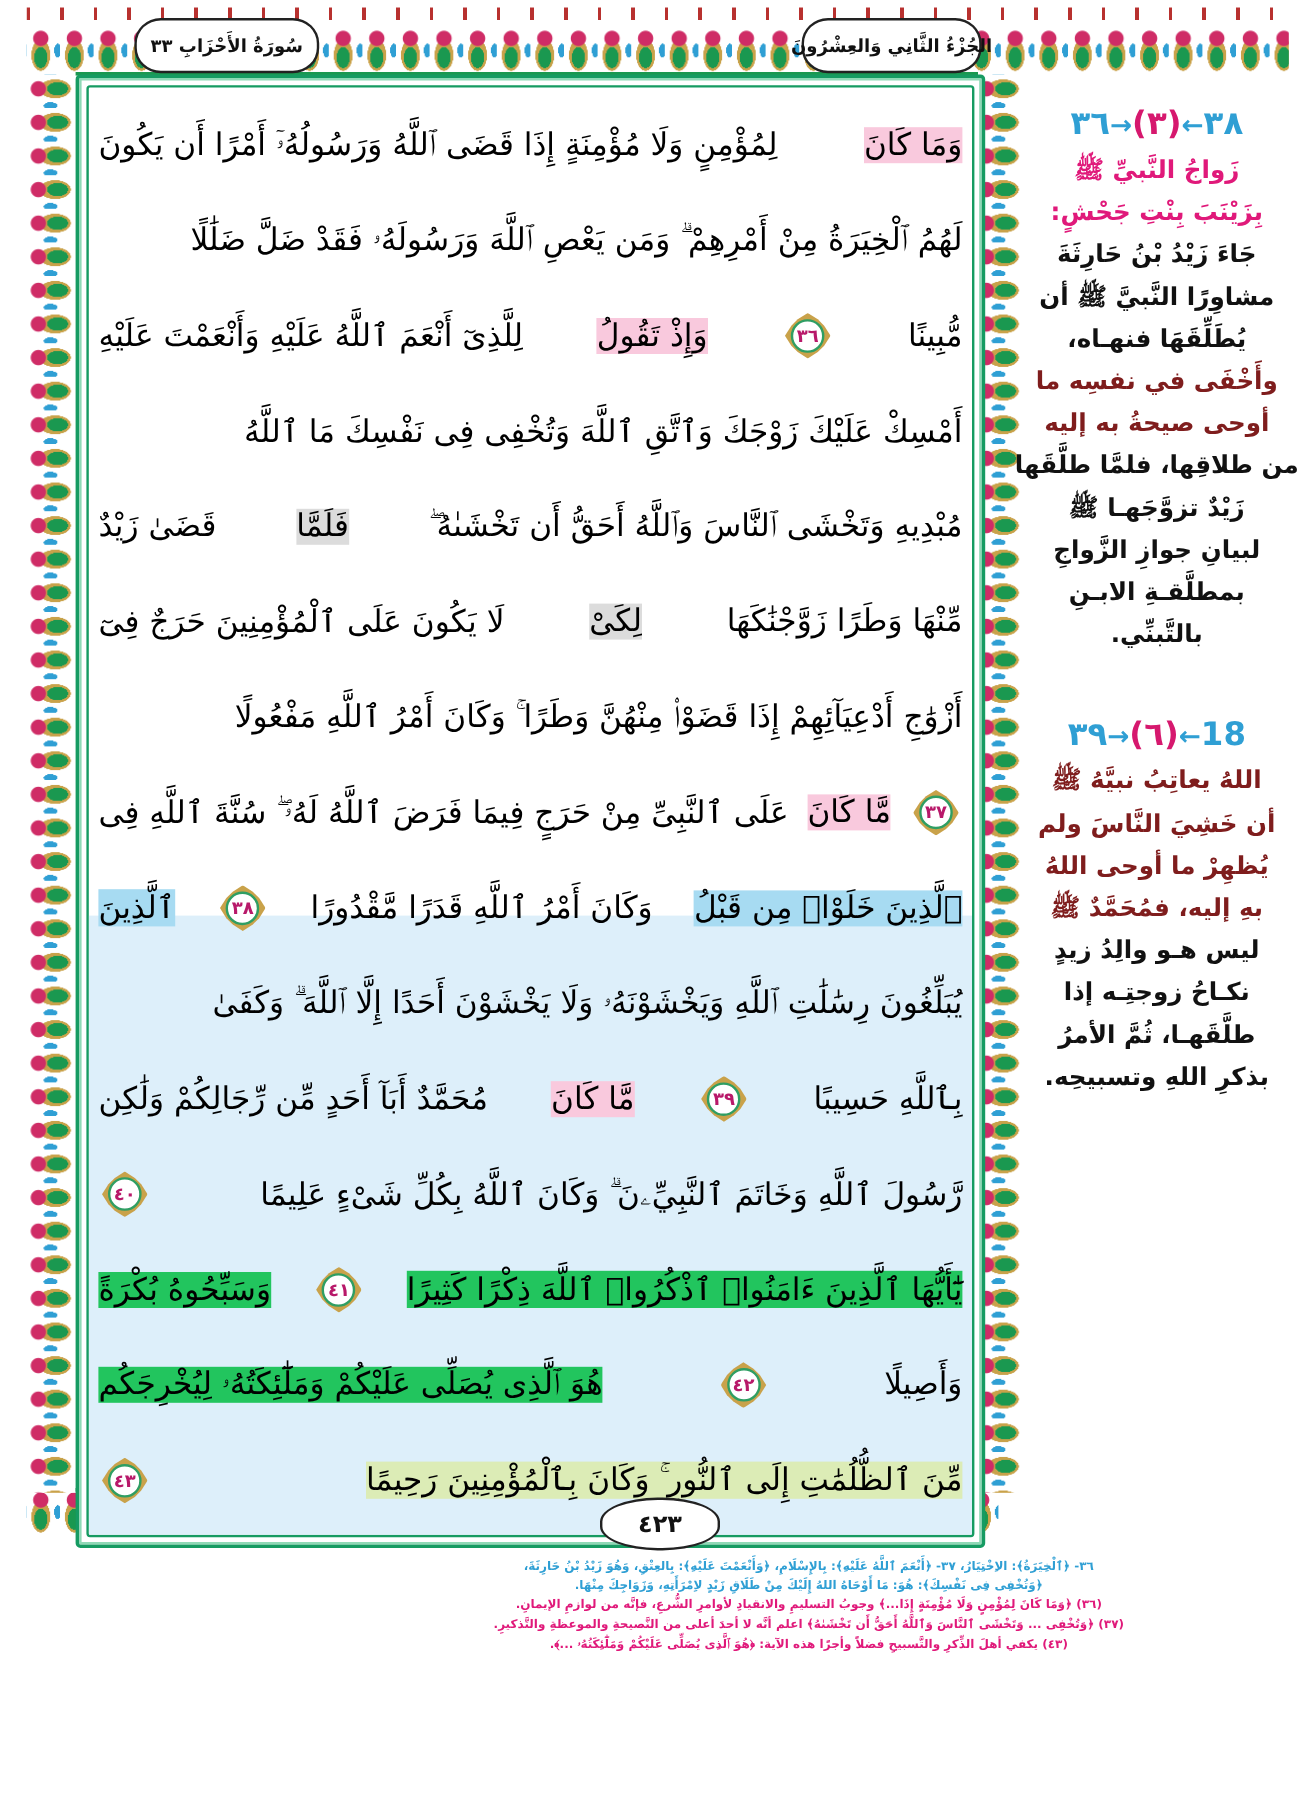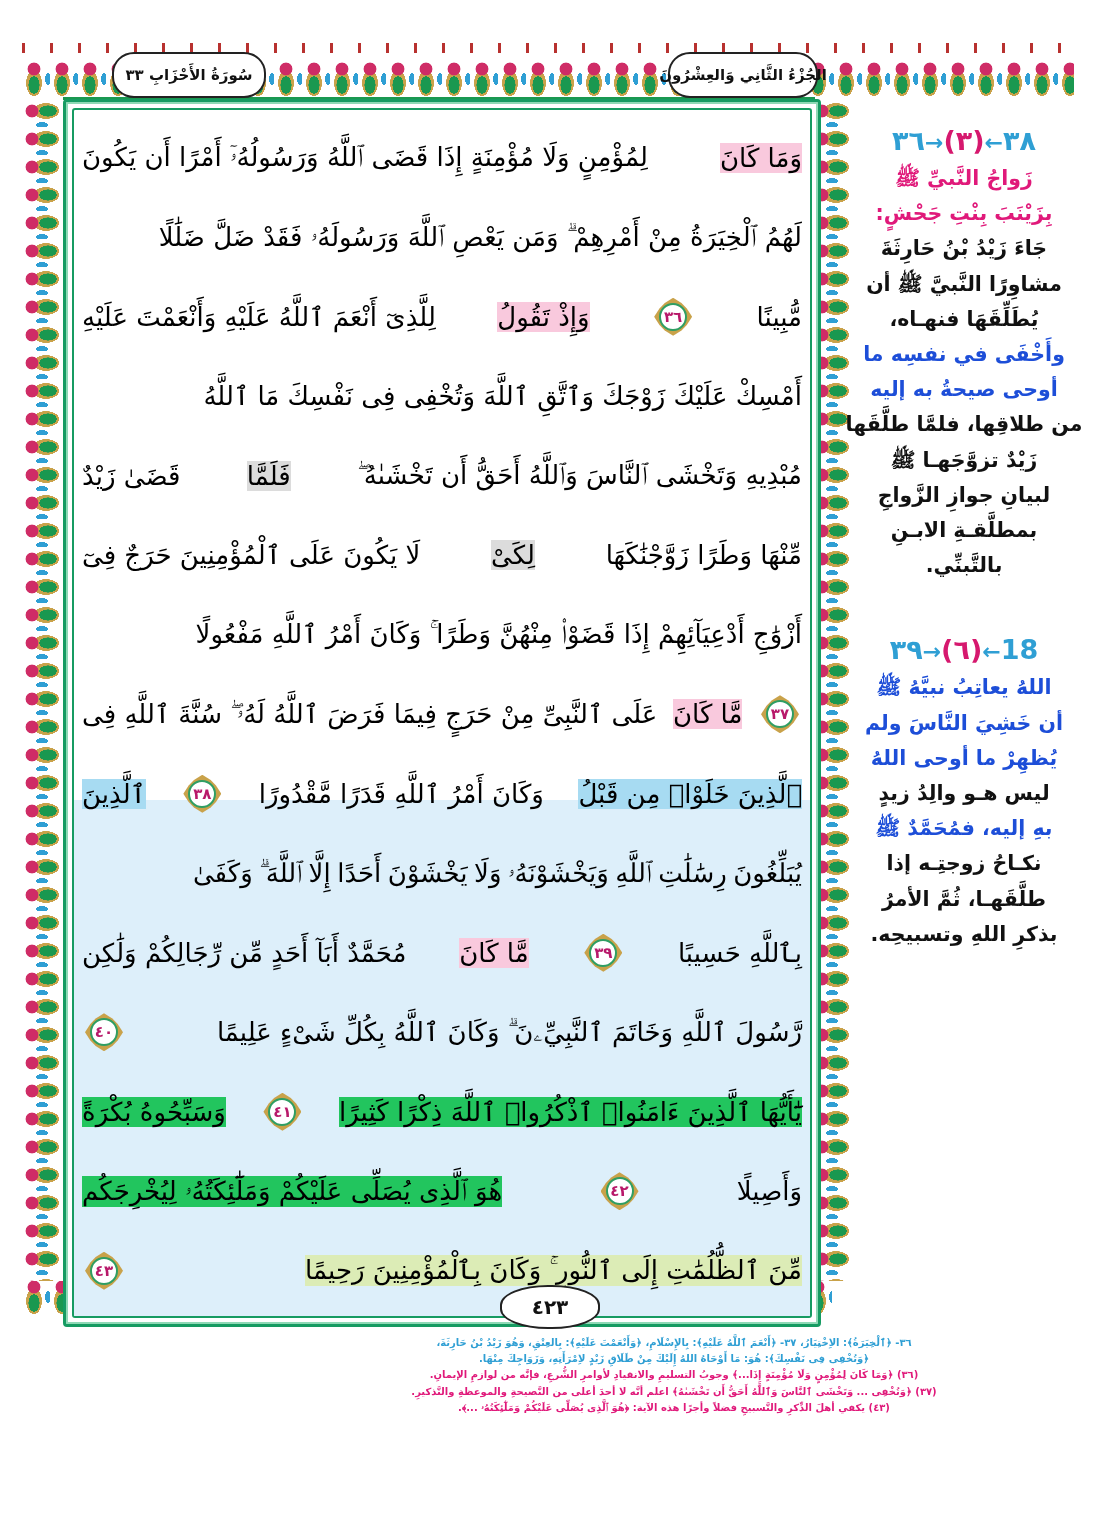--- a/index.html
+++ b/index.html
@@ -10,7 +10,7 @@
   }
 
   
-  #page{position:absolute;inset:0;background:#fff;margin-top:37px;}
+  #page{position:absolute;inset:0;background:#fff;}
 
   
   .band{position:absolute;background-repeat:repeat;}

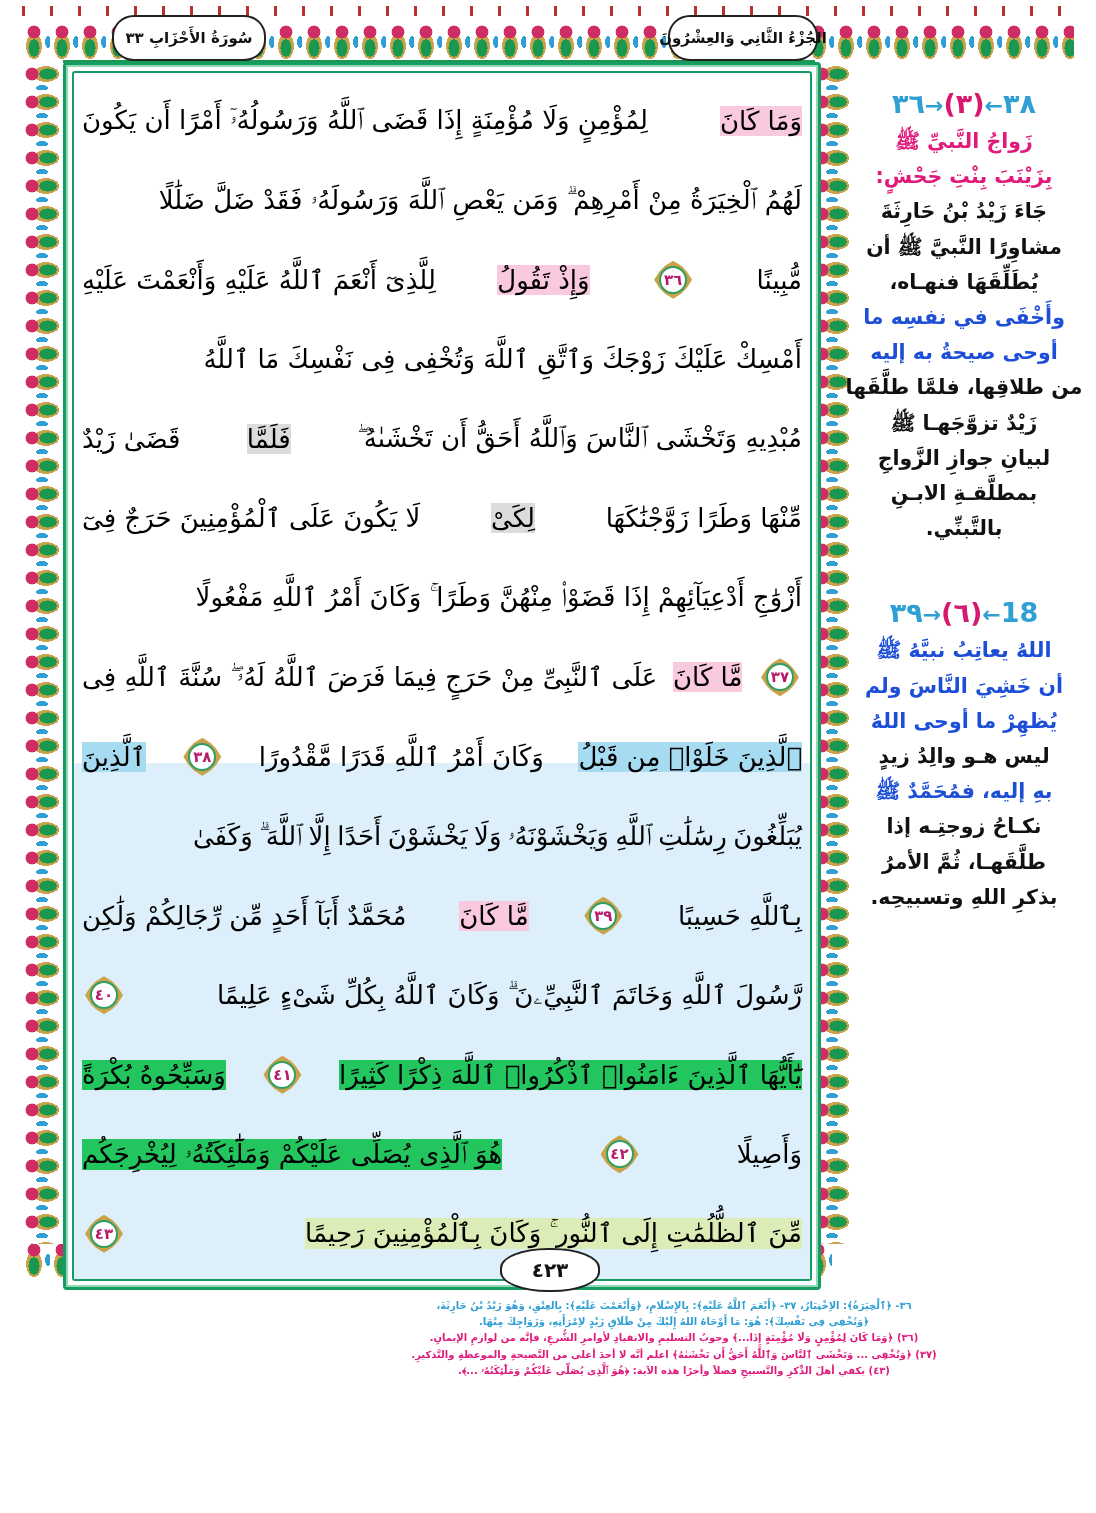--- a/index.html
+++ b/index.html
@@ -121,7 +121,7 @@
     text-align:justify;text-align-last:center;direction:rtl;margin:0 0 2px;
   }
   .c-pink{color:#e0197a;}
-  .c-blue{color:#1d4ed8;}
+  .c-blue{color:#7f1d1d;}
 
   
   #footnotes{

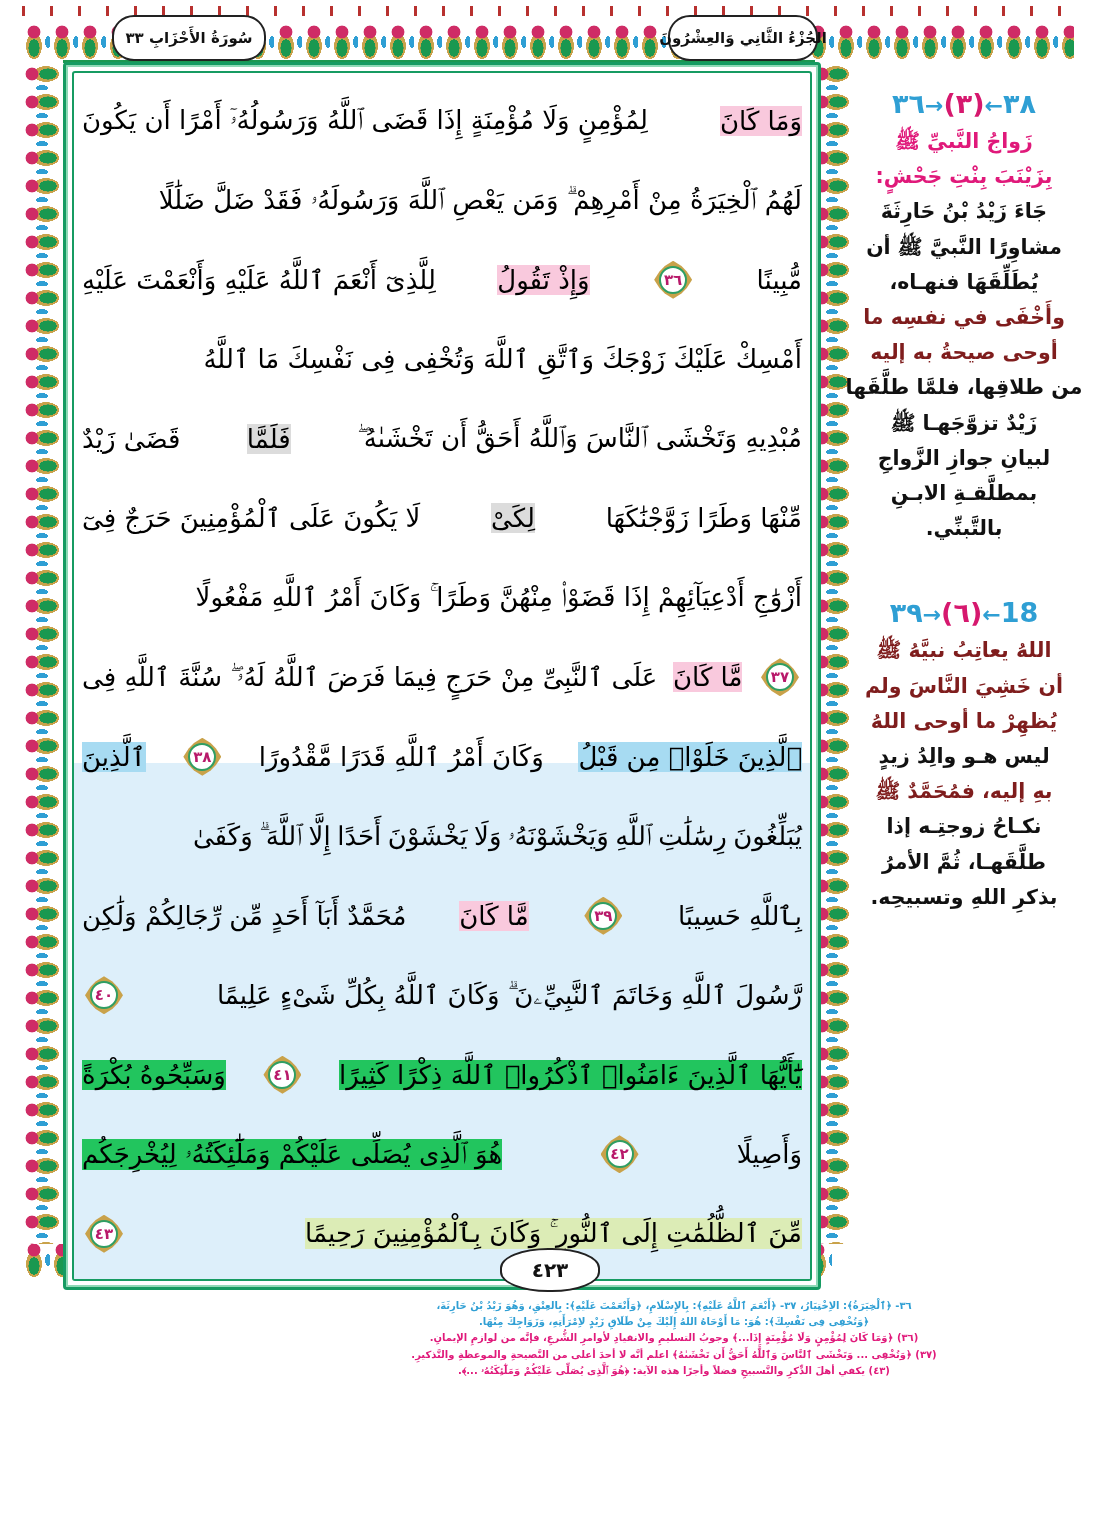--- a/index.html
+++ b/index.html
@@ -282,8 +282,8 @@
         <div class="side-p c-blue">اللهُ يعاتِبُ نبيَّهُ ﷺ</div>
         <div class="side-p c-blue">أن خَشِيَ النَّاسَ ولم</div>
         <div class="side-p c-blue">يُظهِرْ ما أوحى اللهُ</div>
+        <div class="side-p c-blue">بهِ إليه، فمُحَمَّدٌ ﷺ</div>
         <div class="side-p ">ليس هـو والِدُ زيدٍ</div>
-        <div class="side-p c-blue">بهِ إليه، فمُحَمَّدٌ ﷺ</div>
         <div class="side-p ">نكـاحُ زوجتِـه إذا</div>
         <div class="side-p ">طلَّقَهـا، ثُمَّ الأمرُ</div>
         <div class="side-p ">بذكرِ اللهِ وتسبيحِه.</div>

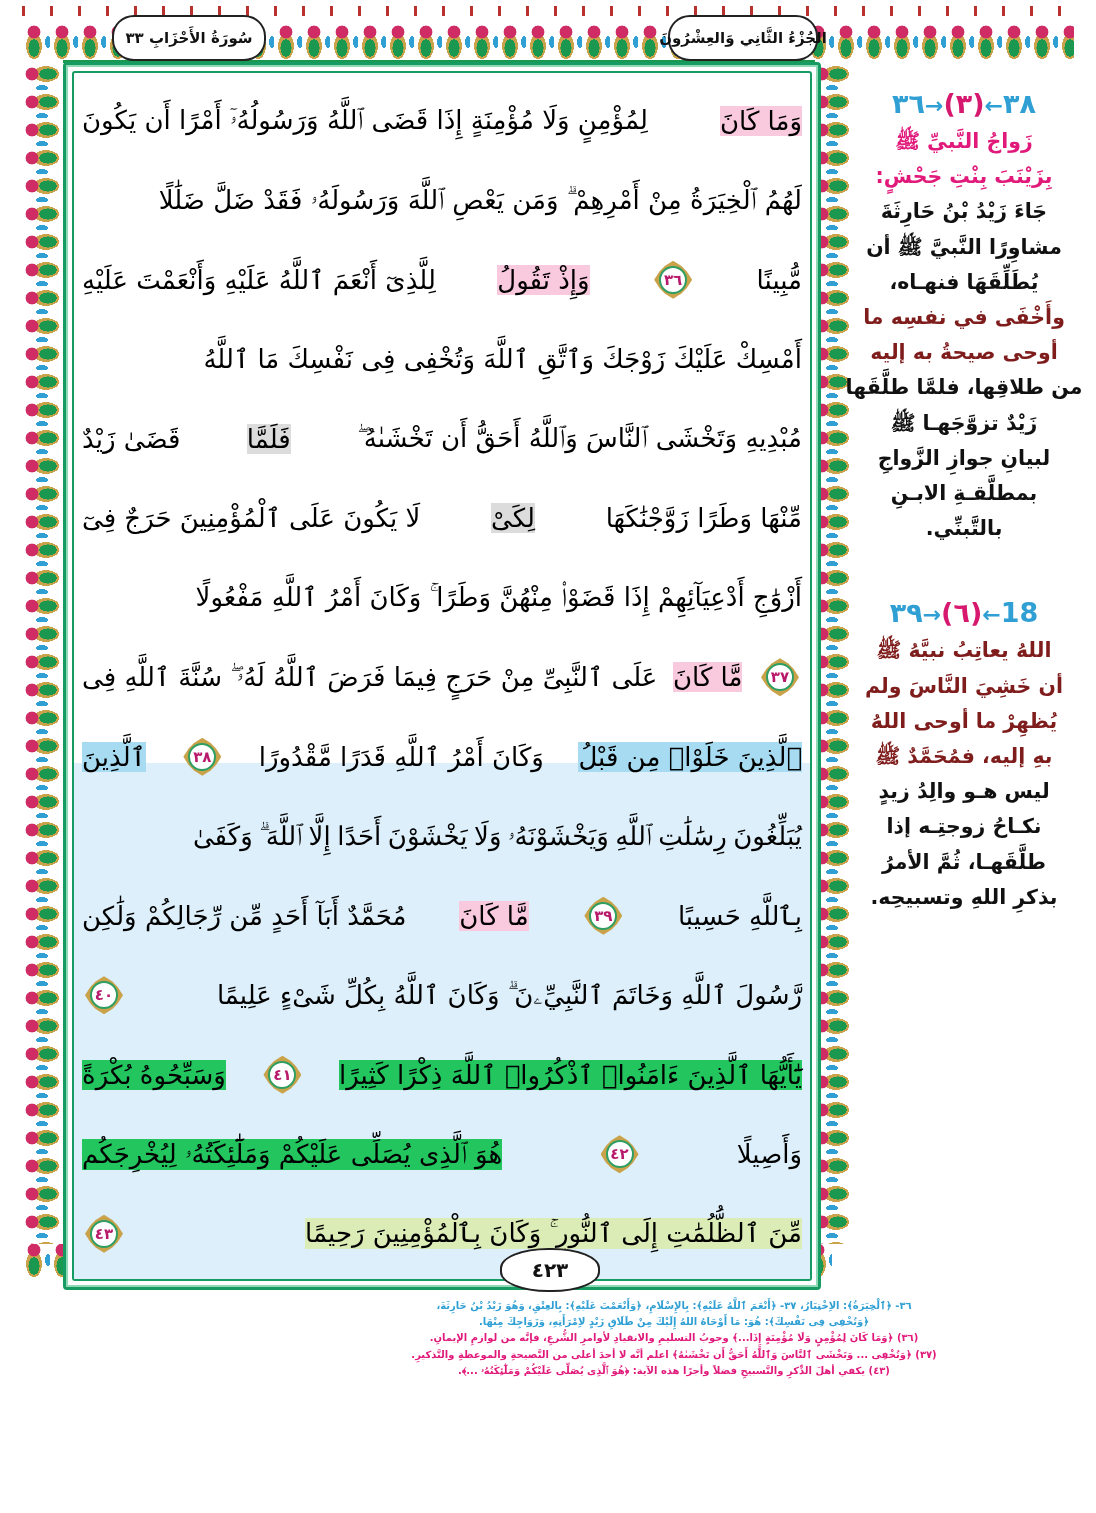--- a/index.html
+++ b/index.html
@@ -211,7 +211,7 @@
             </span>
             <span class="seg hl-blue">ٱلَّذِينَ</span>
           </div>
-          <div class="lwrap" style="top: 723.5px; height: 79.5px; font-family: Liberation Serif, serif;">
+          <div class="lwrap" style="top: 723.5px; height: 79.5px;">
             <span class="seg ">يُبَلِّغُونَ رِسَٰلَٰتِ ٱللَّهِ وَيَخْشَوْنَهُۥ وَلَا يَخْشَوْنَ أَحَدًا إِلَّا ٱللَّهَ ۗ وَكَفَىٰ</span>
           </div>
           <div class="lwrap" style="top: 803px; height: 79.5px;">

